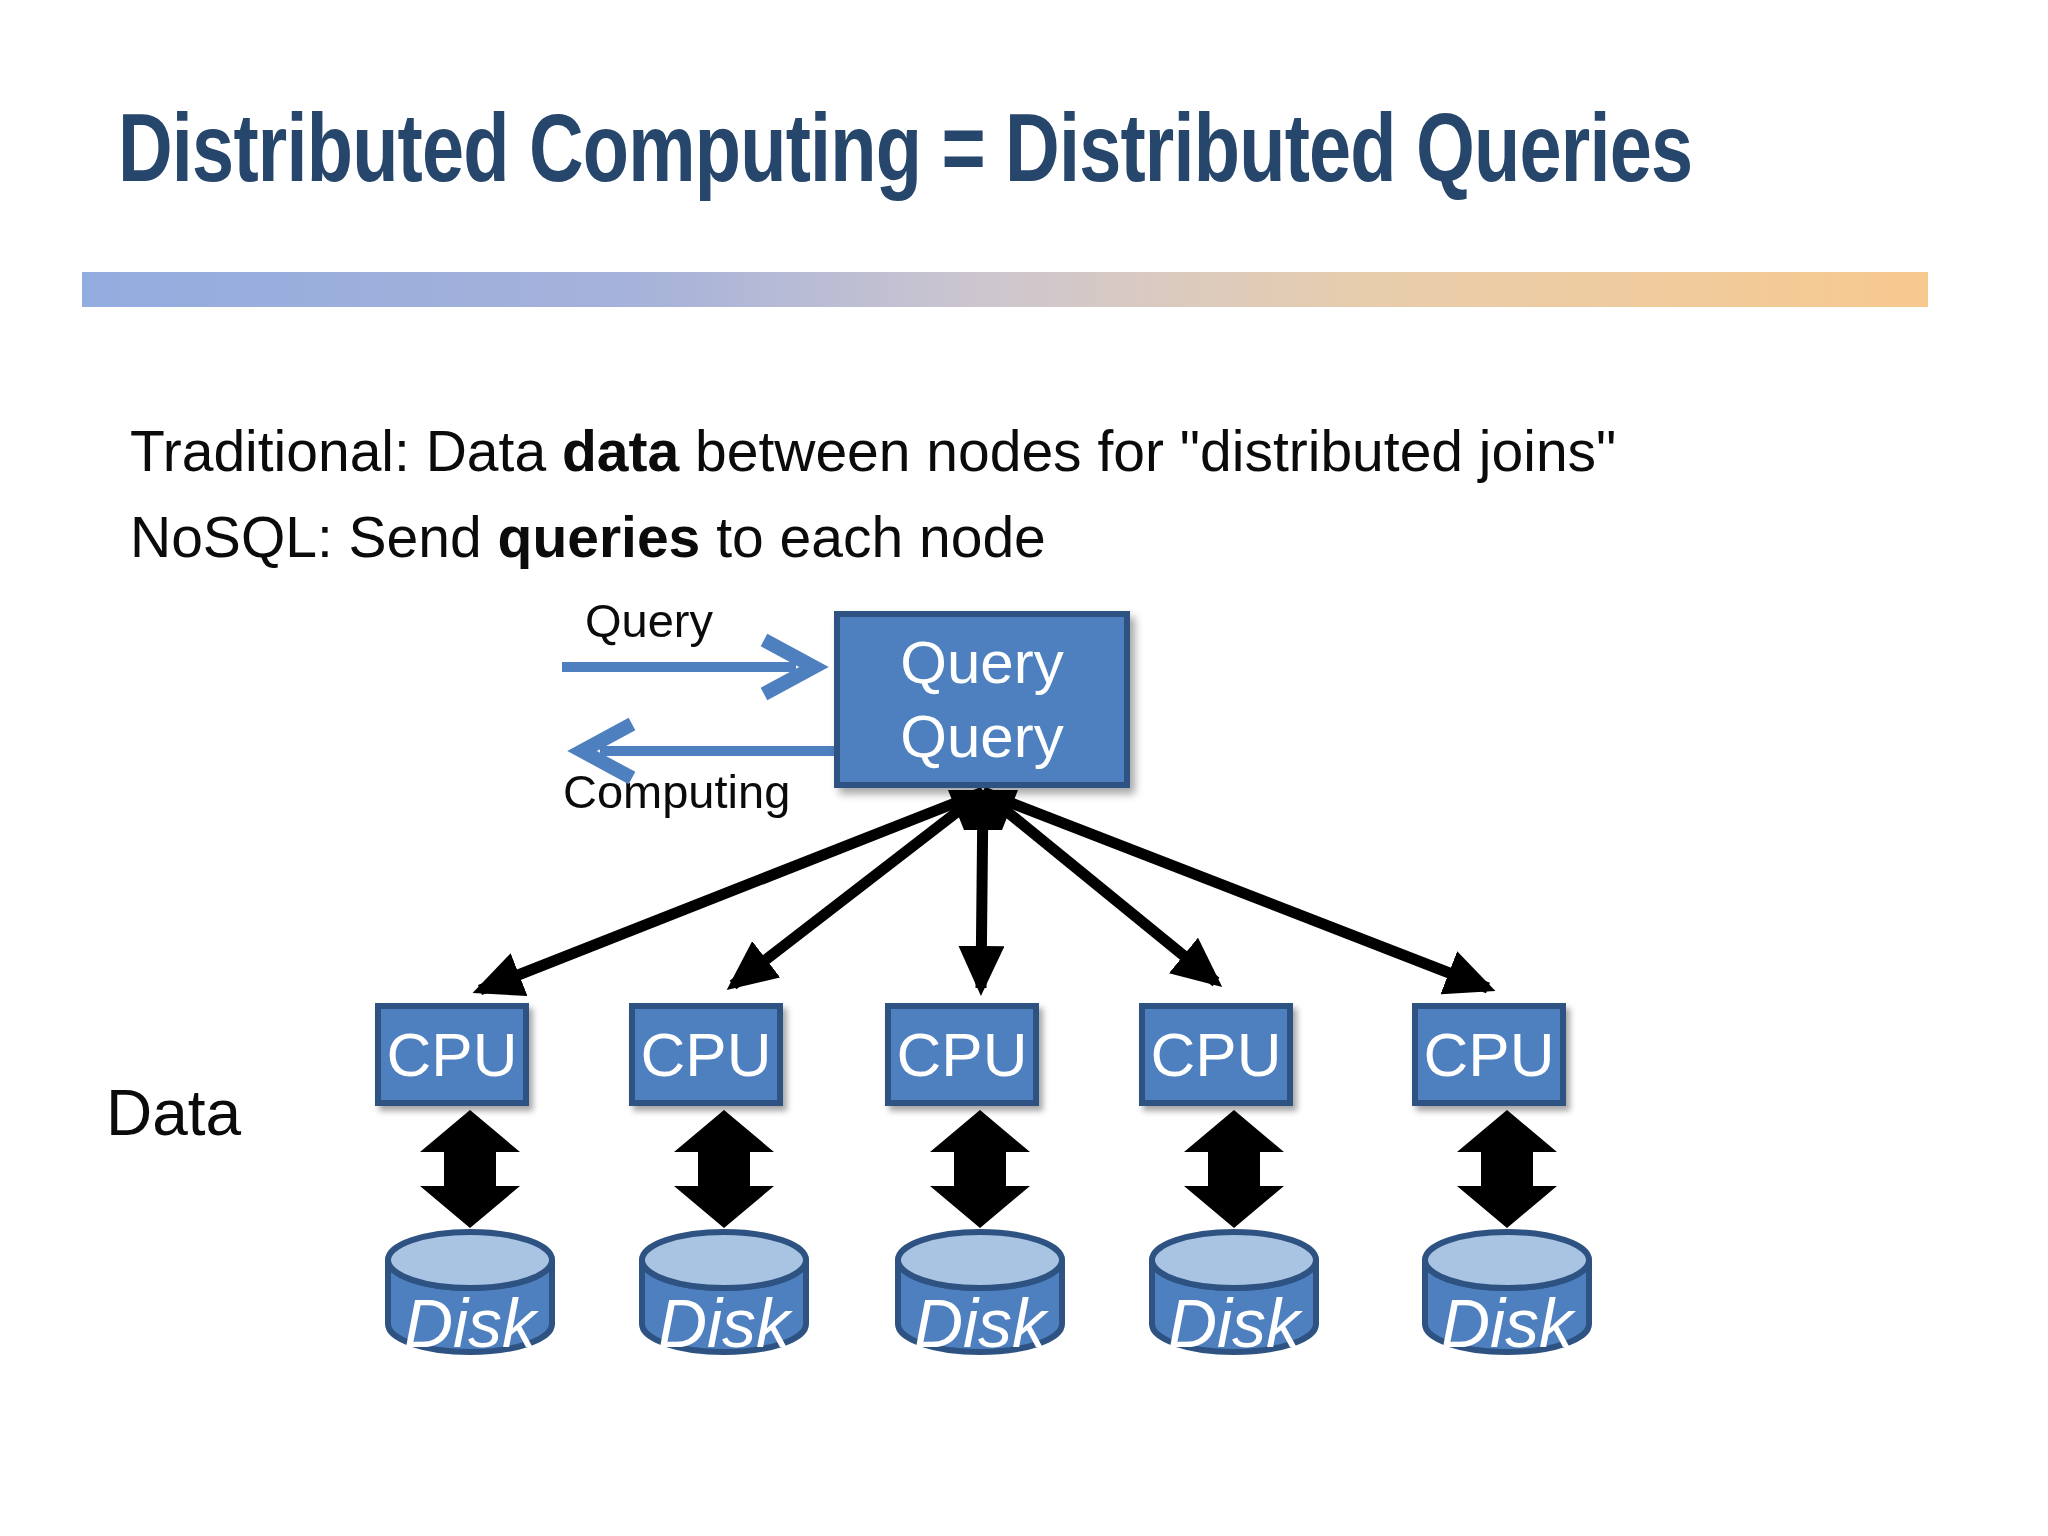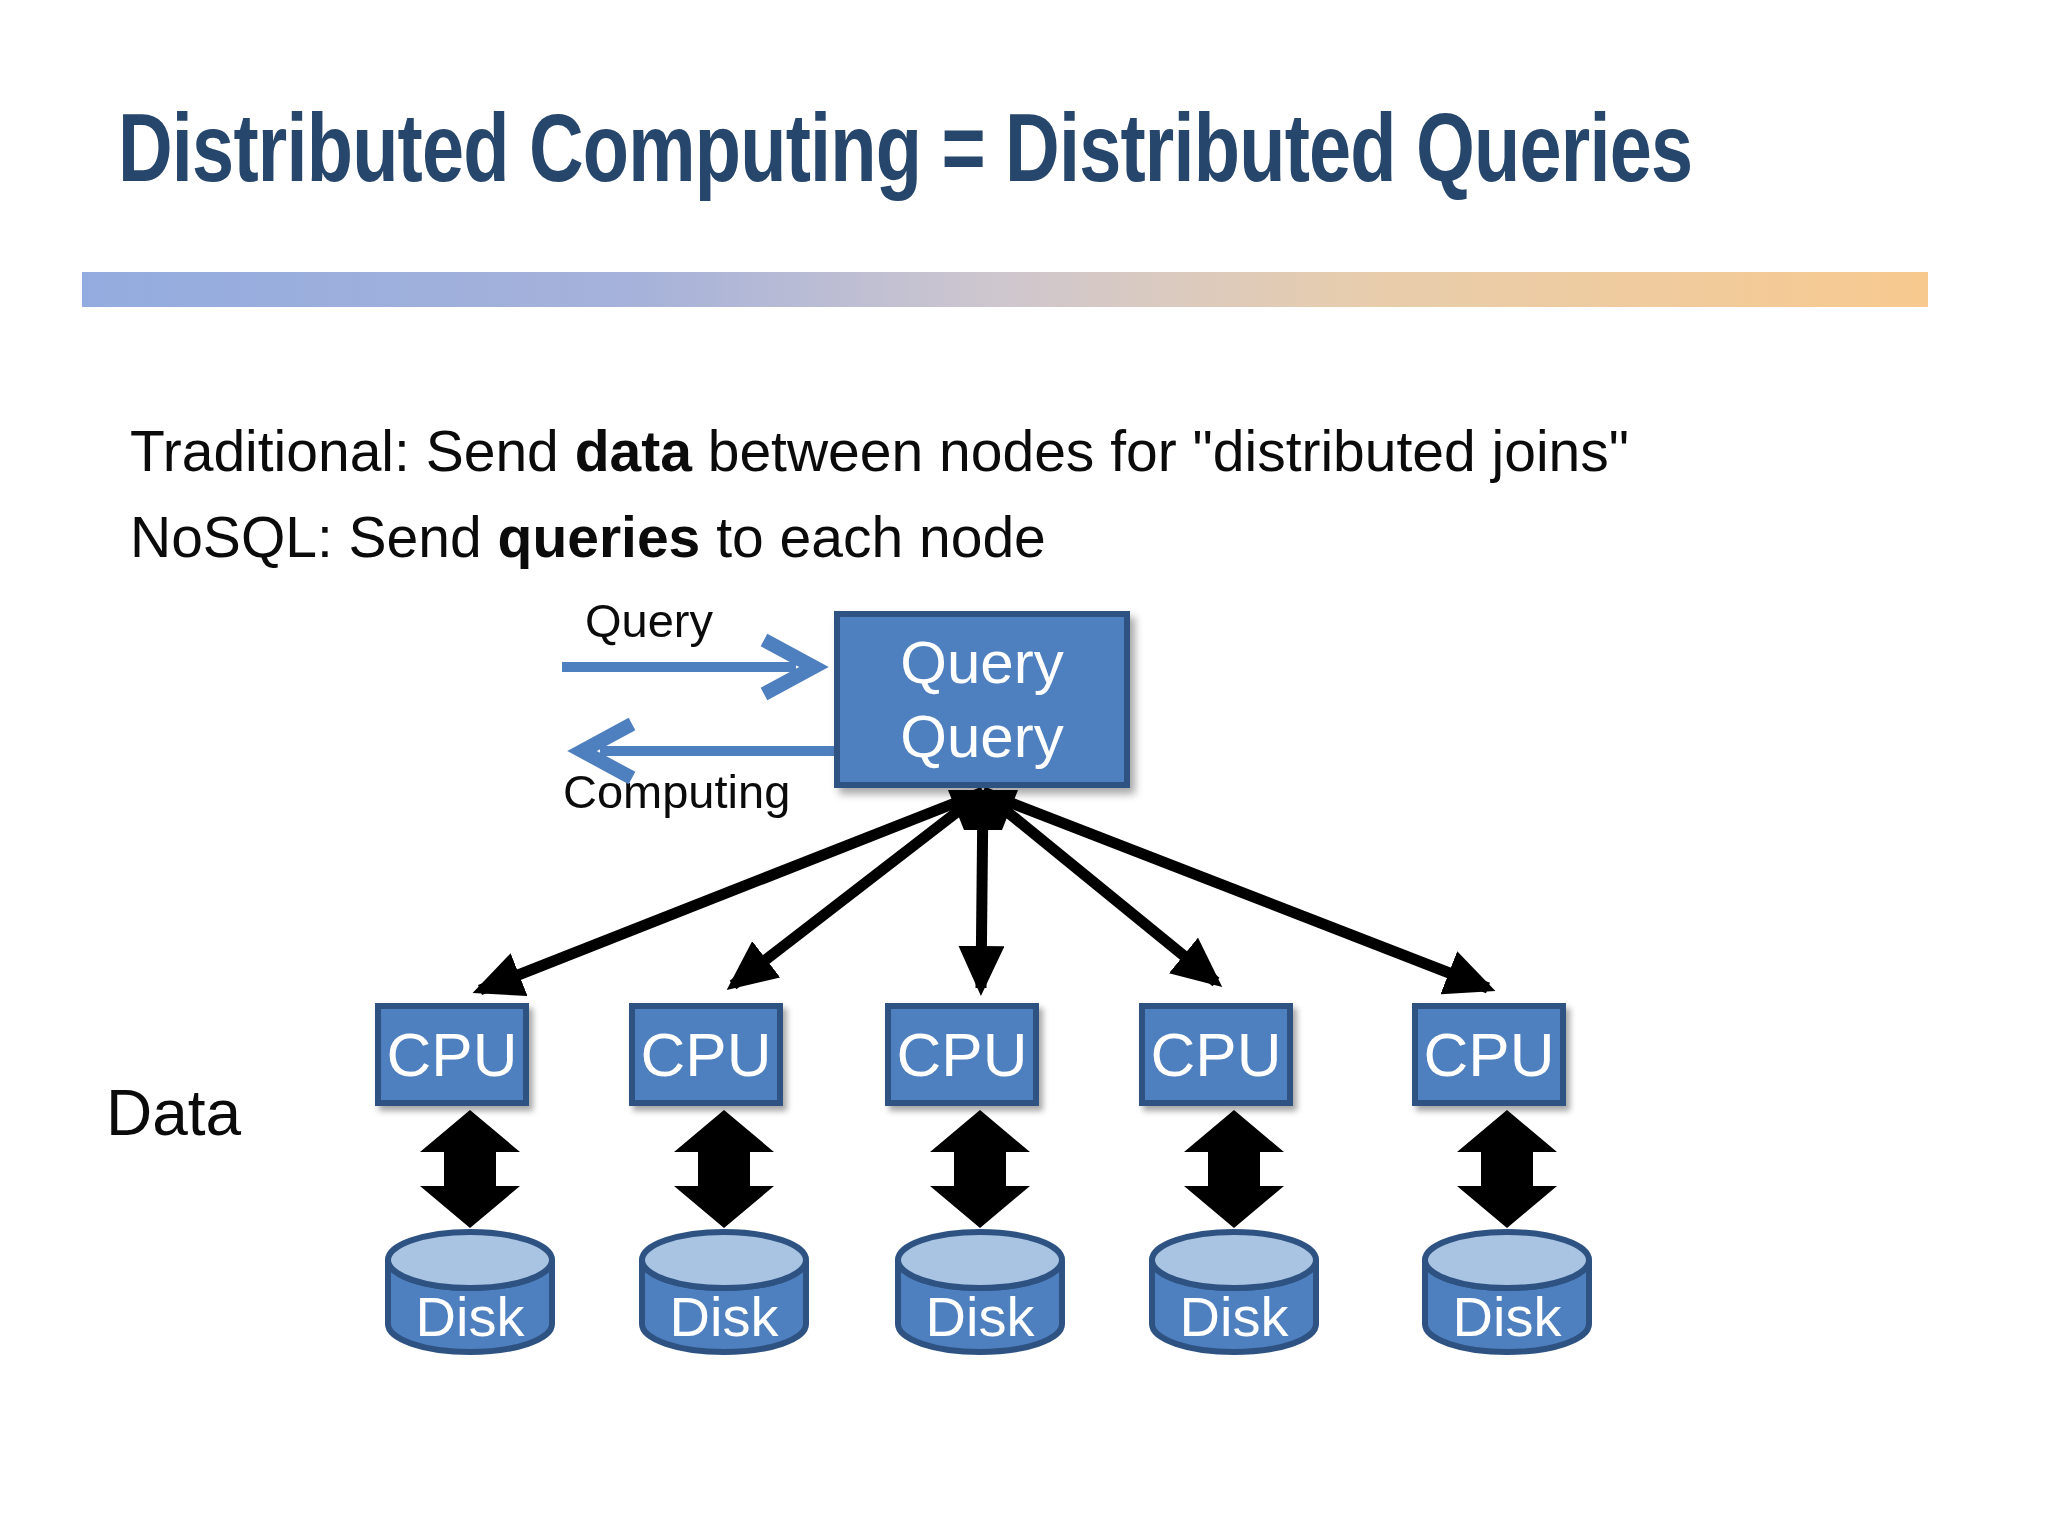--- a/index.html
+++ b/index.html
@@ -102,7 +102,7 @@
   <div class="accent-bar"></div>
 
   <div class="body-text">
-    <div><span>Traditional: Send </span><b>data</b><span> between nodes for "distributed joins"</span></div>
+    <div><span>Traditional: Data </span><b>data</b><span> between nodes for "distributed joins"</span></div>
     <div><span>NoSQL: Send </span><b>queries</b><span> to each node</span></div>
   </div>
 

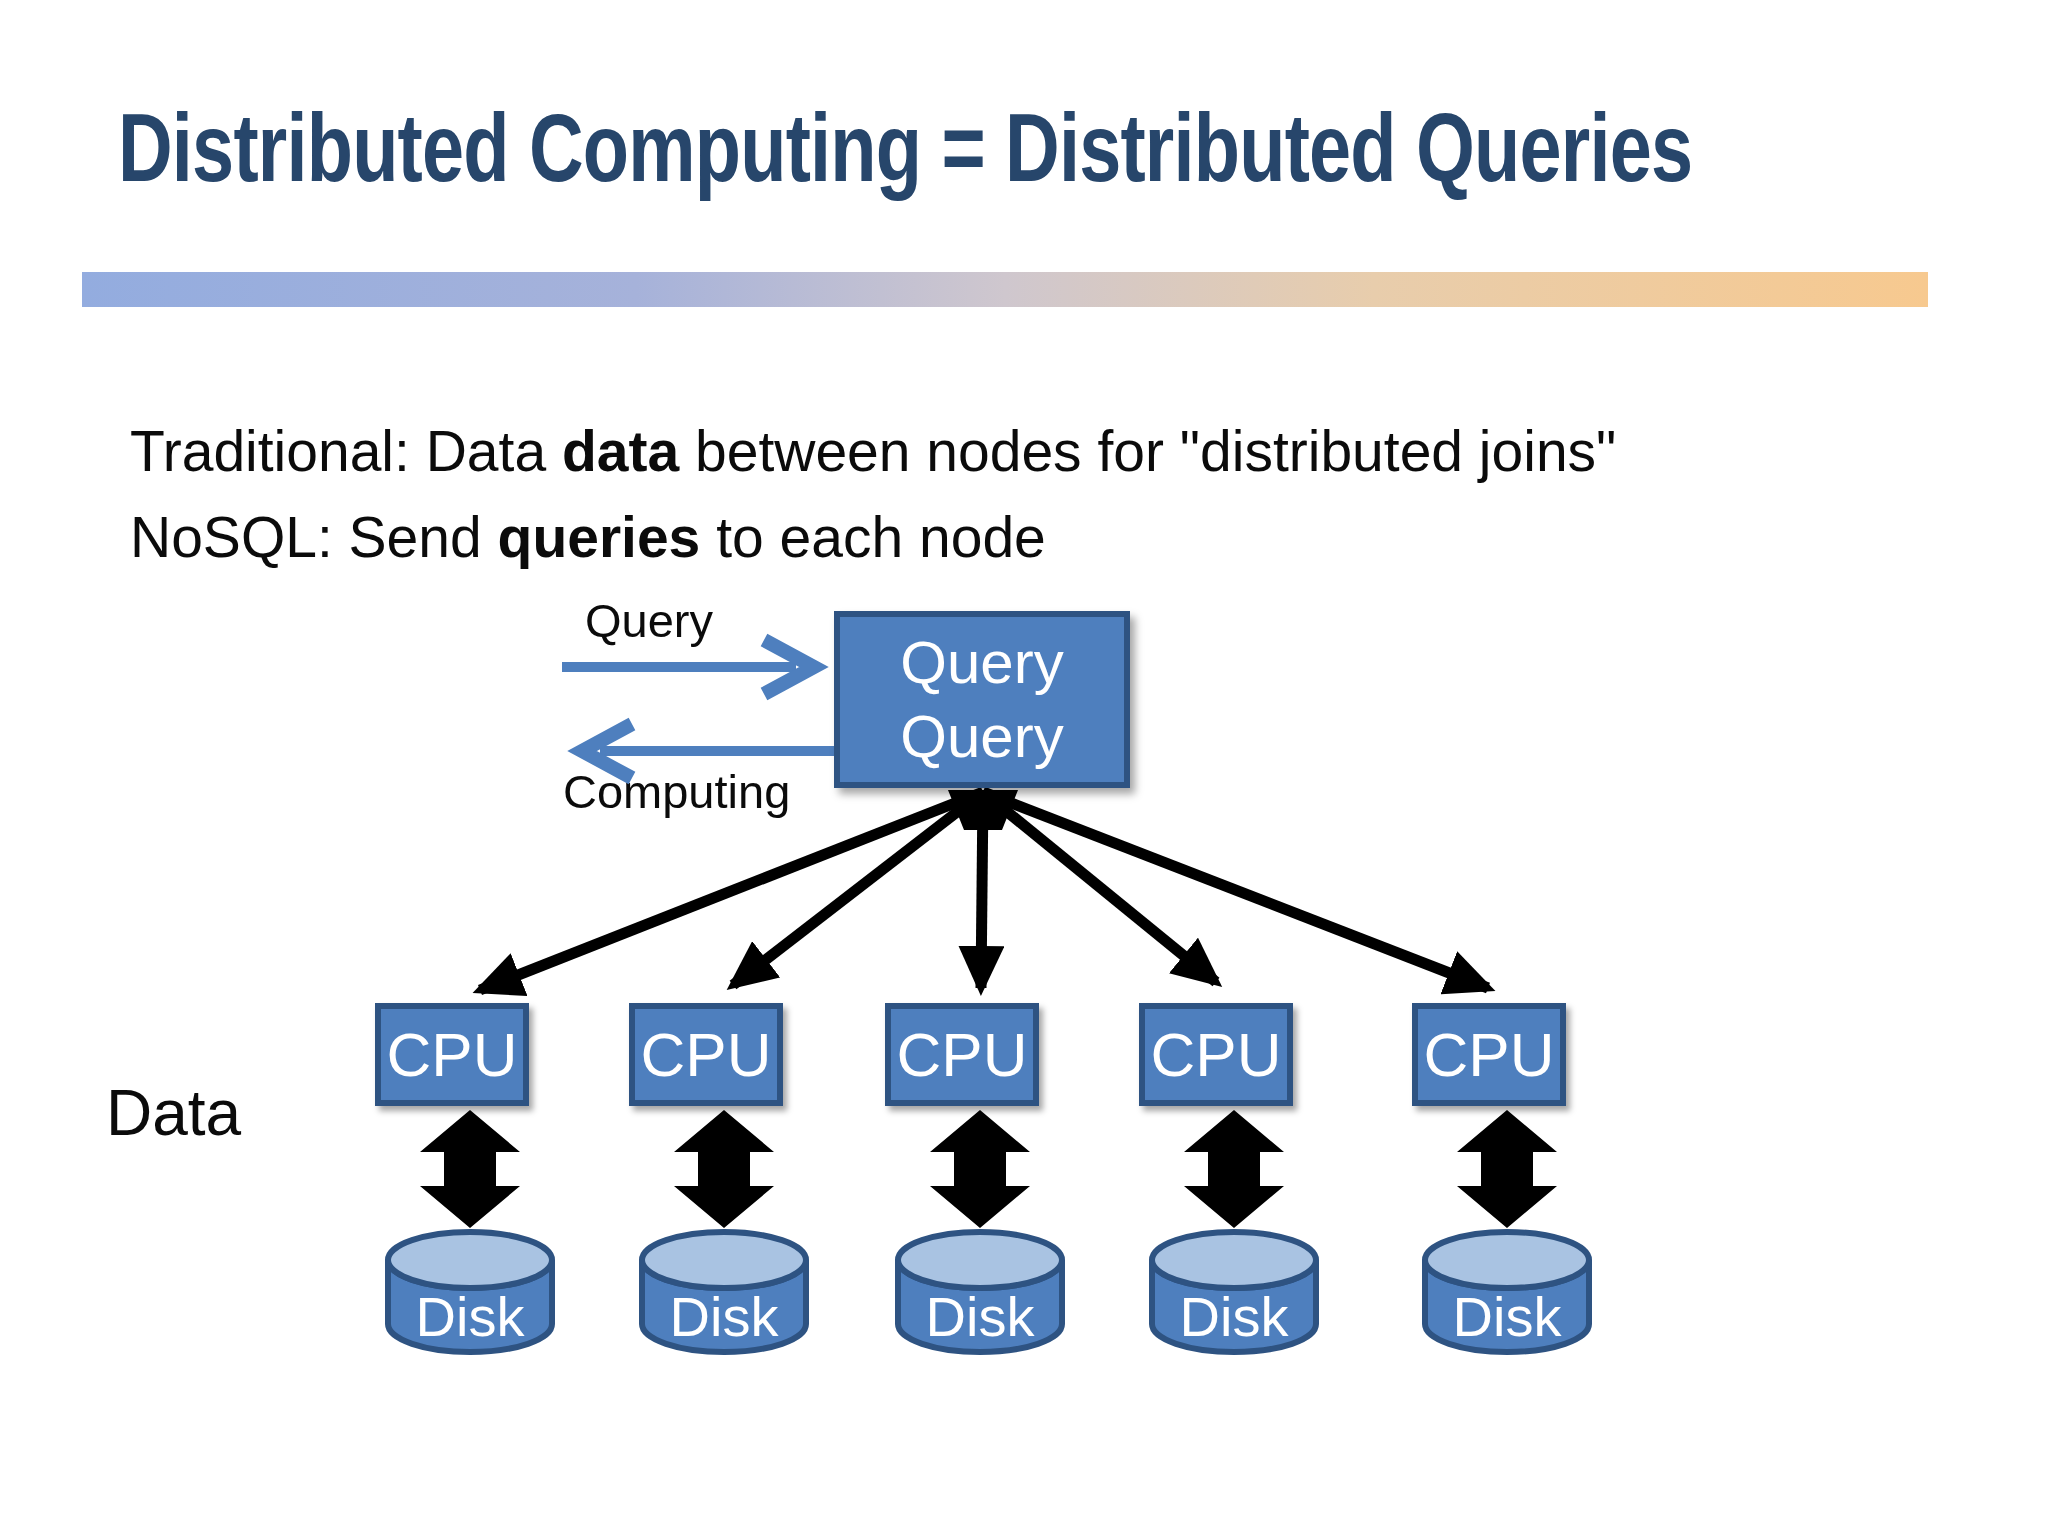--- a/index.html
+++ b/index.html
@@ -85,7 +85,7 @@
   .disk-top{fill:var(--disk-top-fill);stroke:var(--node-border);stroke-width:6;}
   .disk-label{
     position:absolute;left:0;top:58px;width:176px;
-    text-align:center;color:#fff;font-size:56px;
+    text-align:center;color:#fff;font-size:68px;font-style:italic;
   }
   .data-nodes{
     position:absolute;left:106px;top:1072px;

